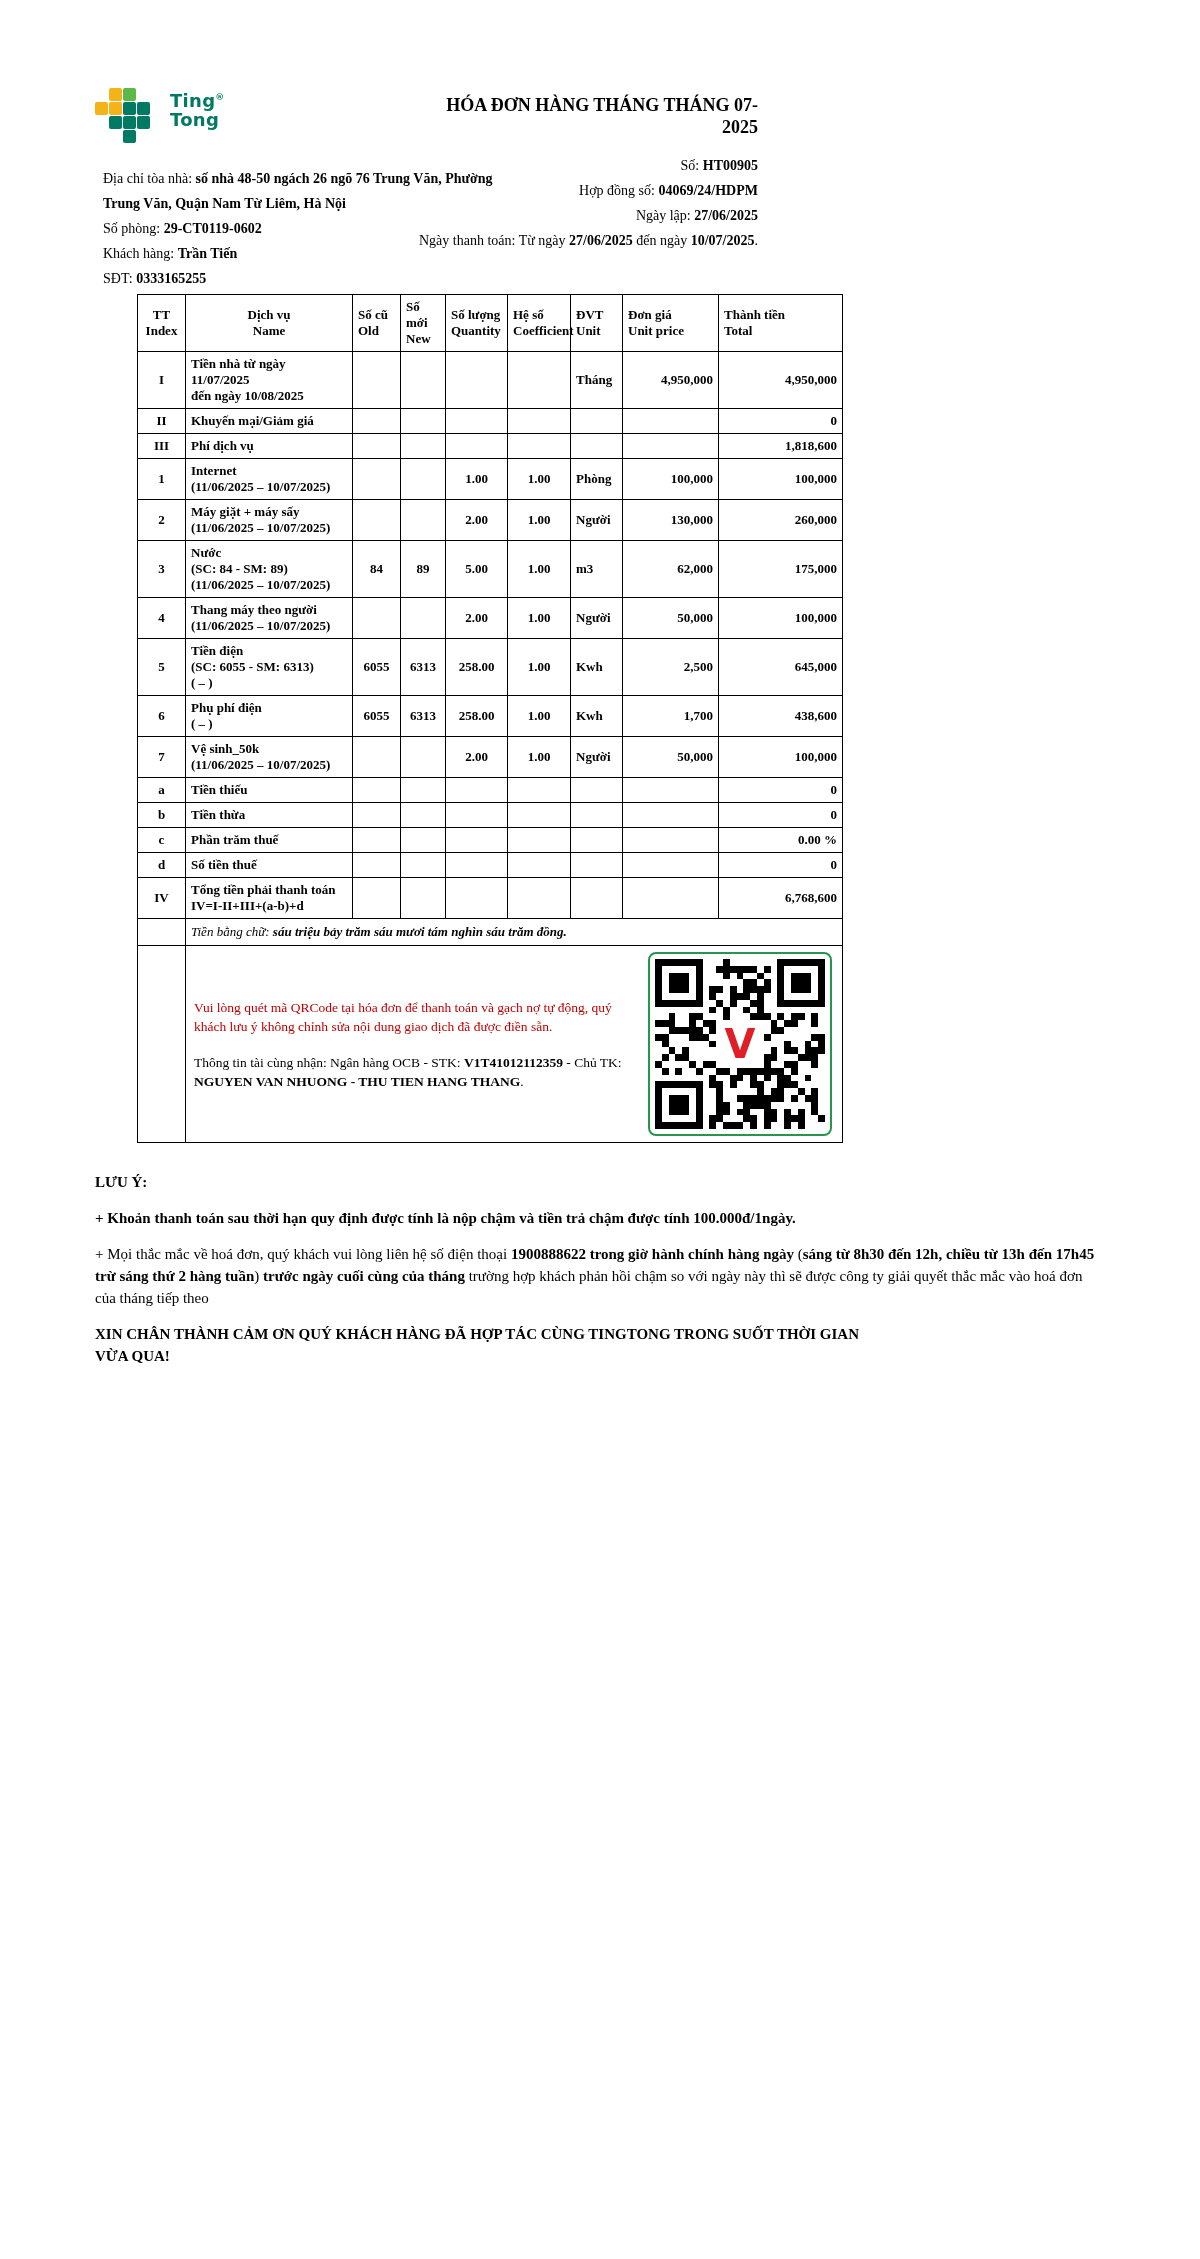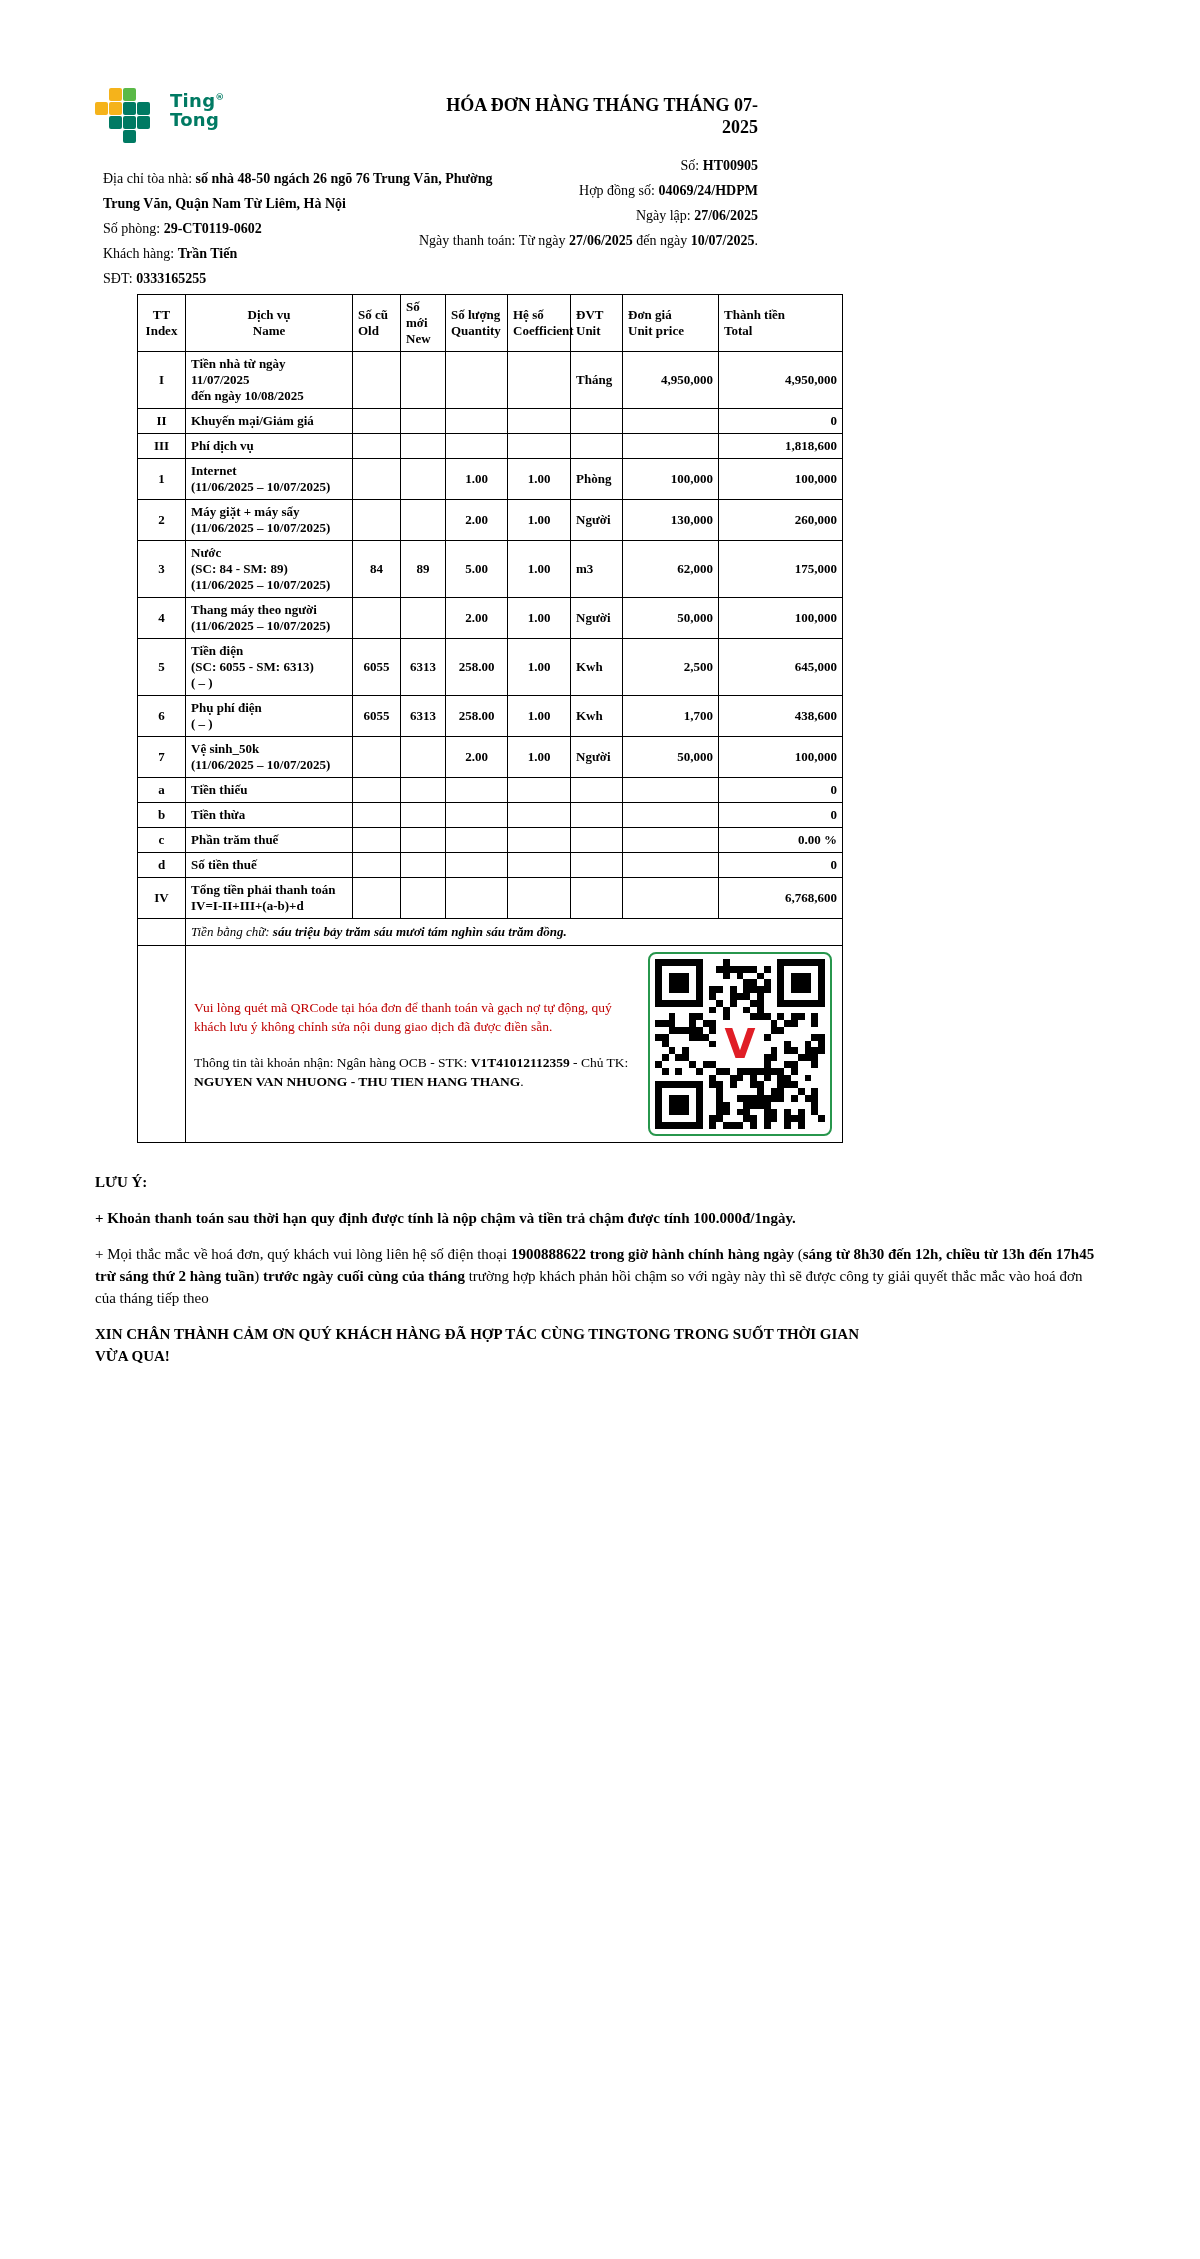--- a/index.html
+++ b/index.html
@@ -377,7 +377,7 @@
           <div class="qr-box">
             <div class="qr-text">
               <p class="red-note">Vui lòng quét mã QRCode tại hóa đơn để thanh toán và gạch nợ tự động, quý khách lưu ý không chỉnh sửa nội dung giao dịch đã được điền sẵn.</p>
-              <p class="account"><span>Thông tin tài khoản nhận: Ngân hàng OCB - STK: </span><b>V1T41012112359</b><span> - Chủ TK: </span><b>NGUYEN VAN NHUONG - THU TIEN HANG THANG</b><span>.</span></p>
+              <p class="account"><span>Thông tin tài cùng nhận: Ngân hàng OCB - STK: </span><b>V1T41012112359</b><span> - Chủ TK: </span><b>NGUYEN VAN NHUONG - THU TIEN HANG THANG</b><span>.</span></p>
             </div>
             <div class="qr-code">
               <svg id="qr-svg" viewBox="0 0 25 25" shape-rendering="crispEdges">

